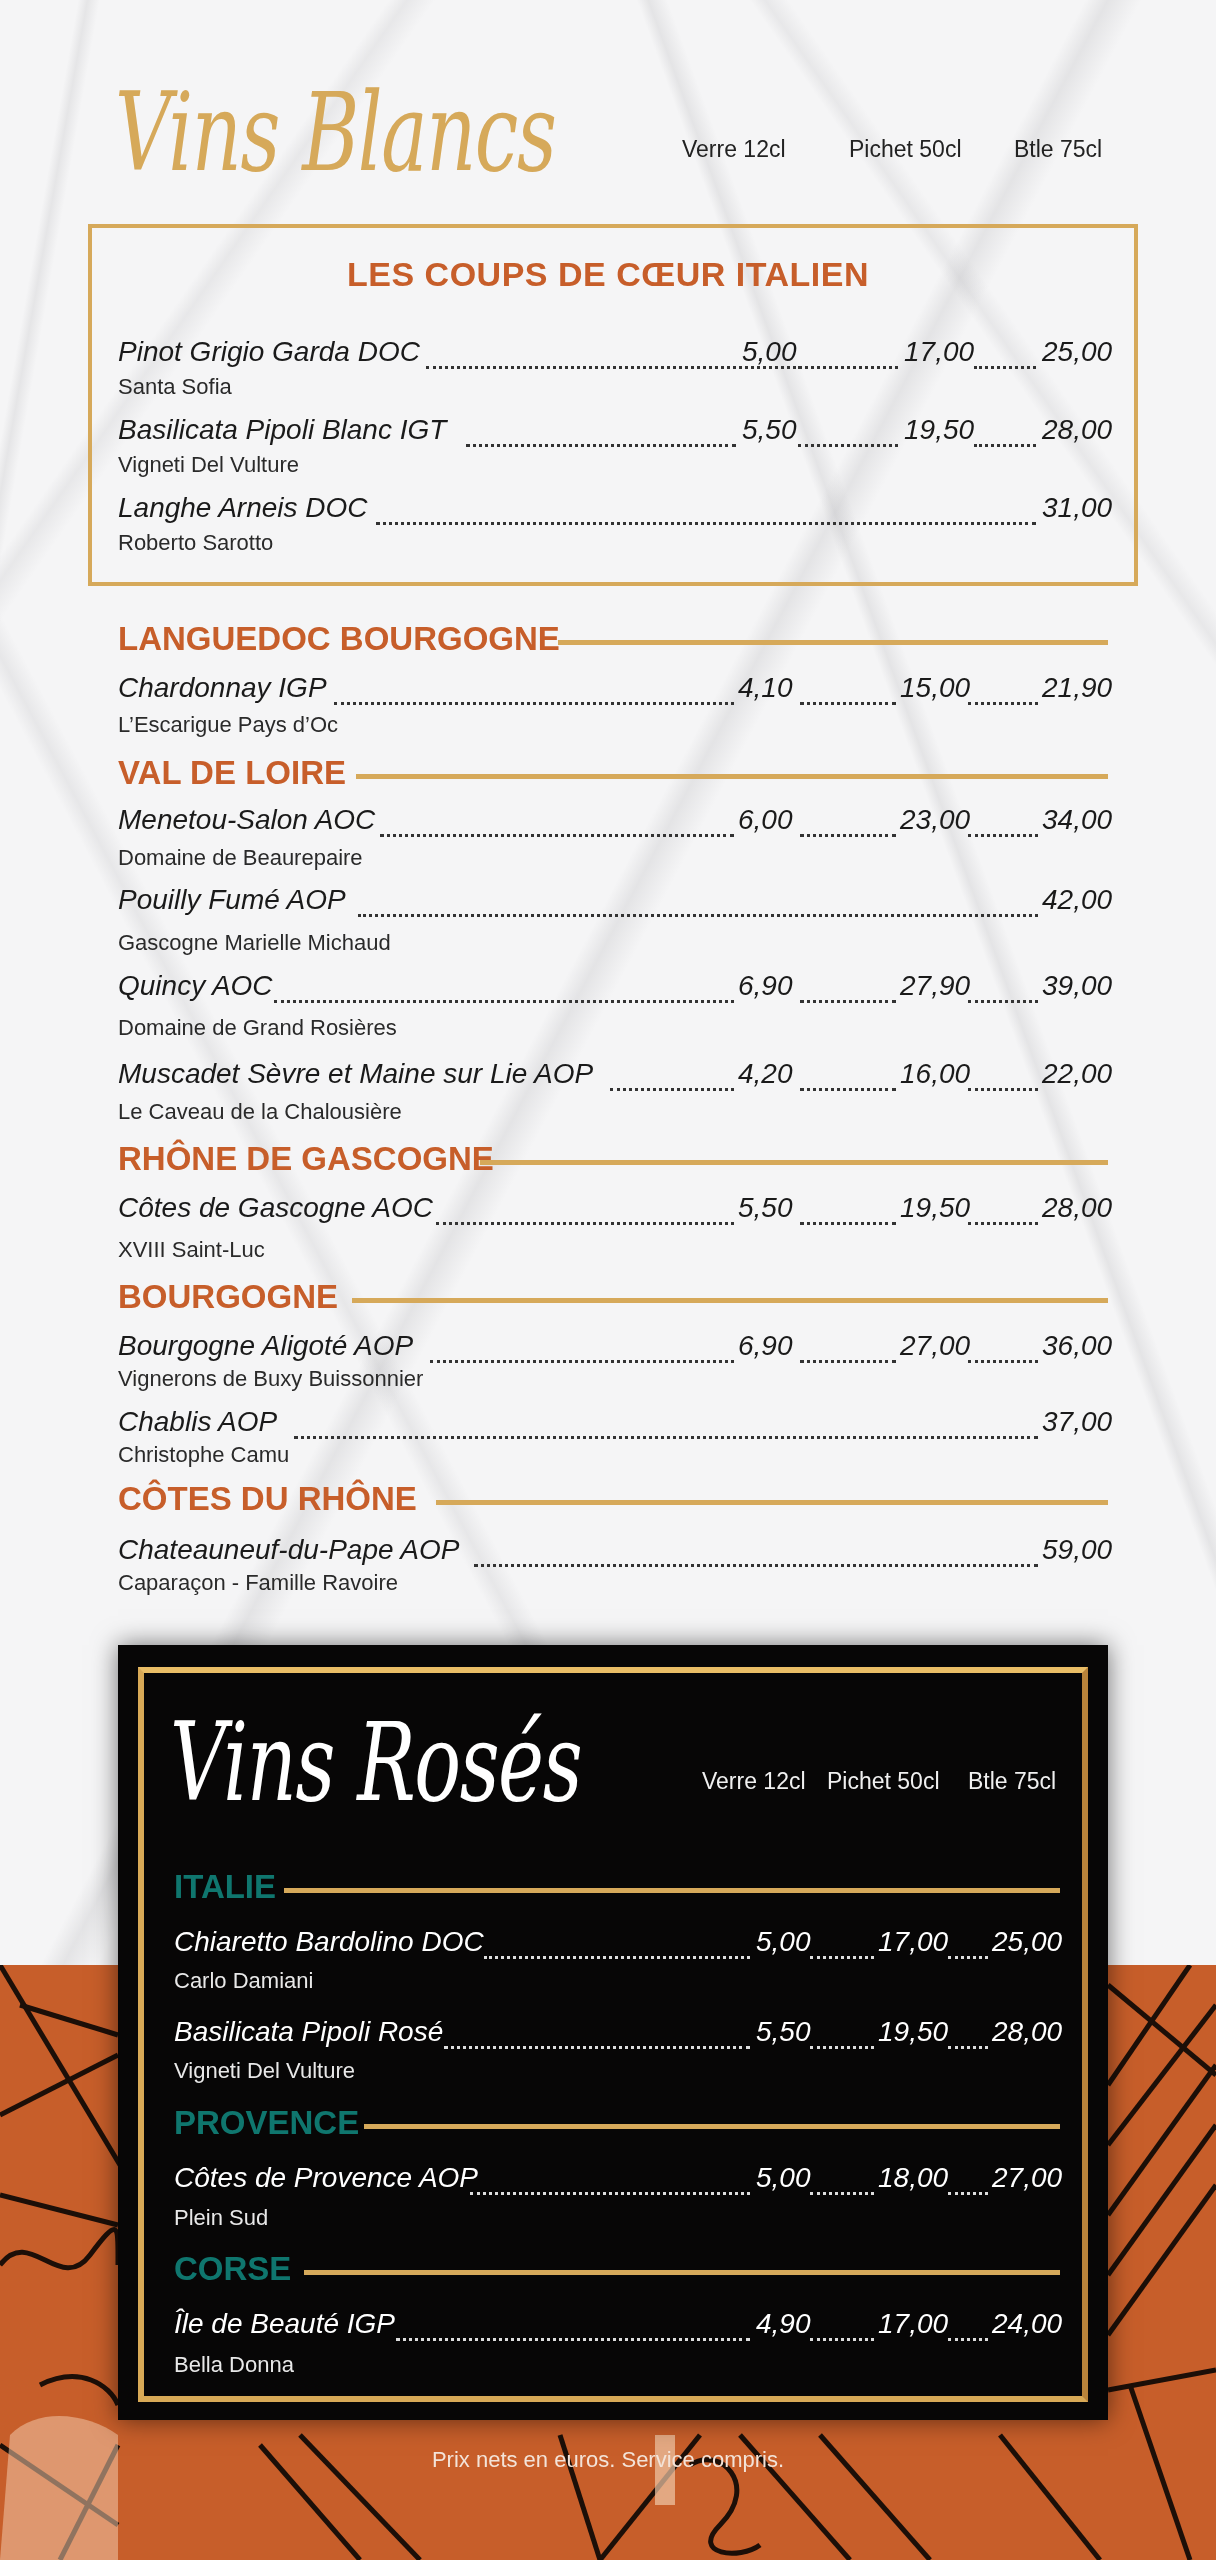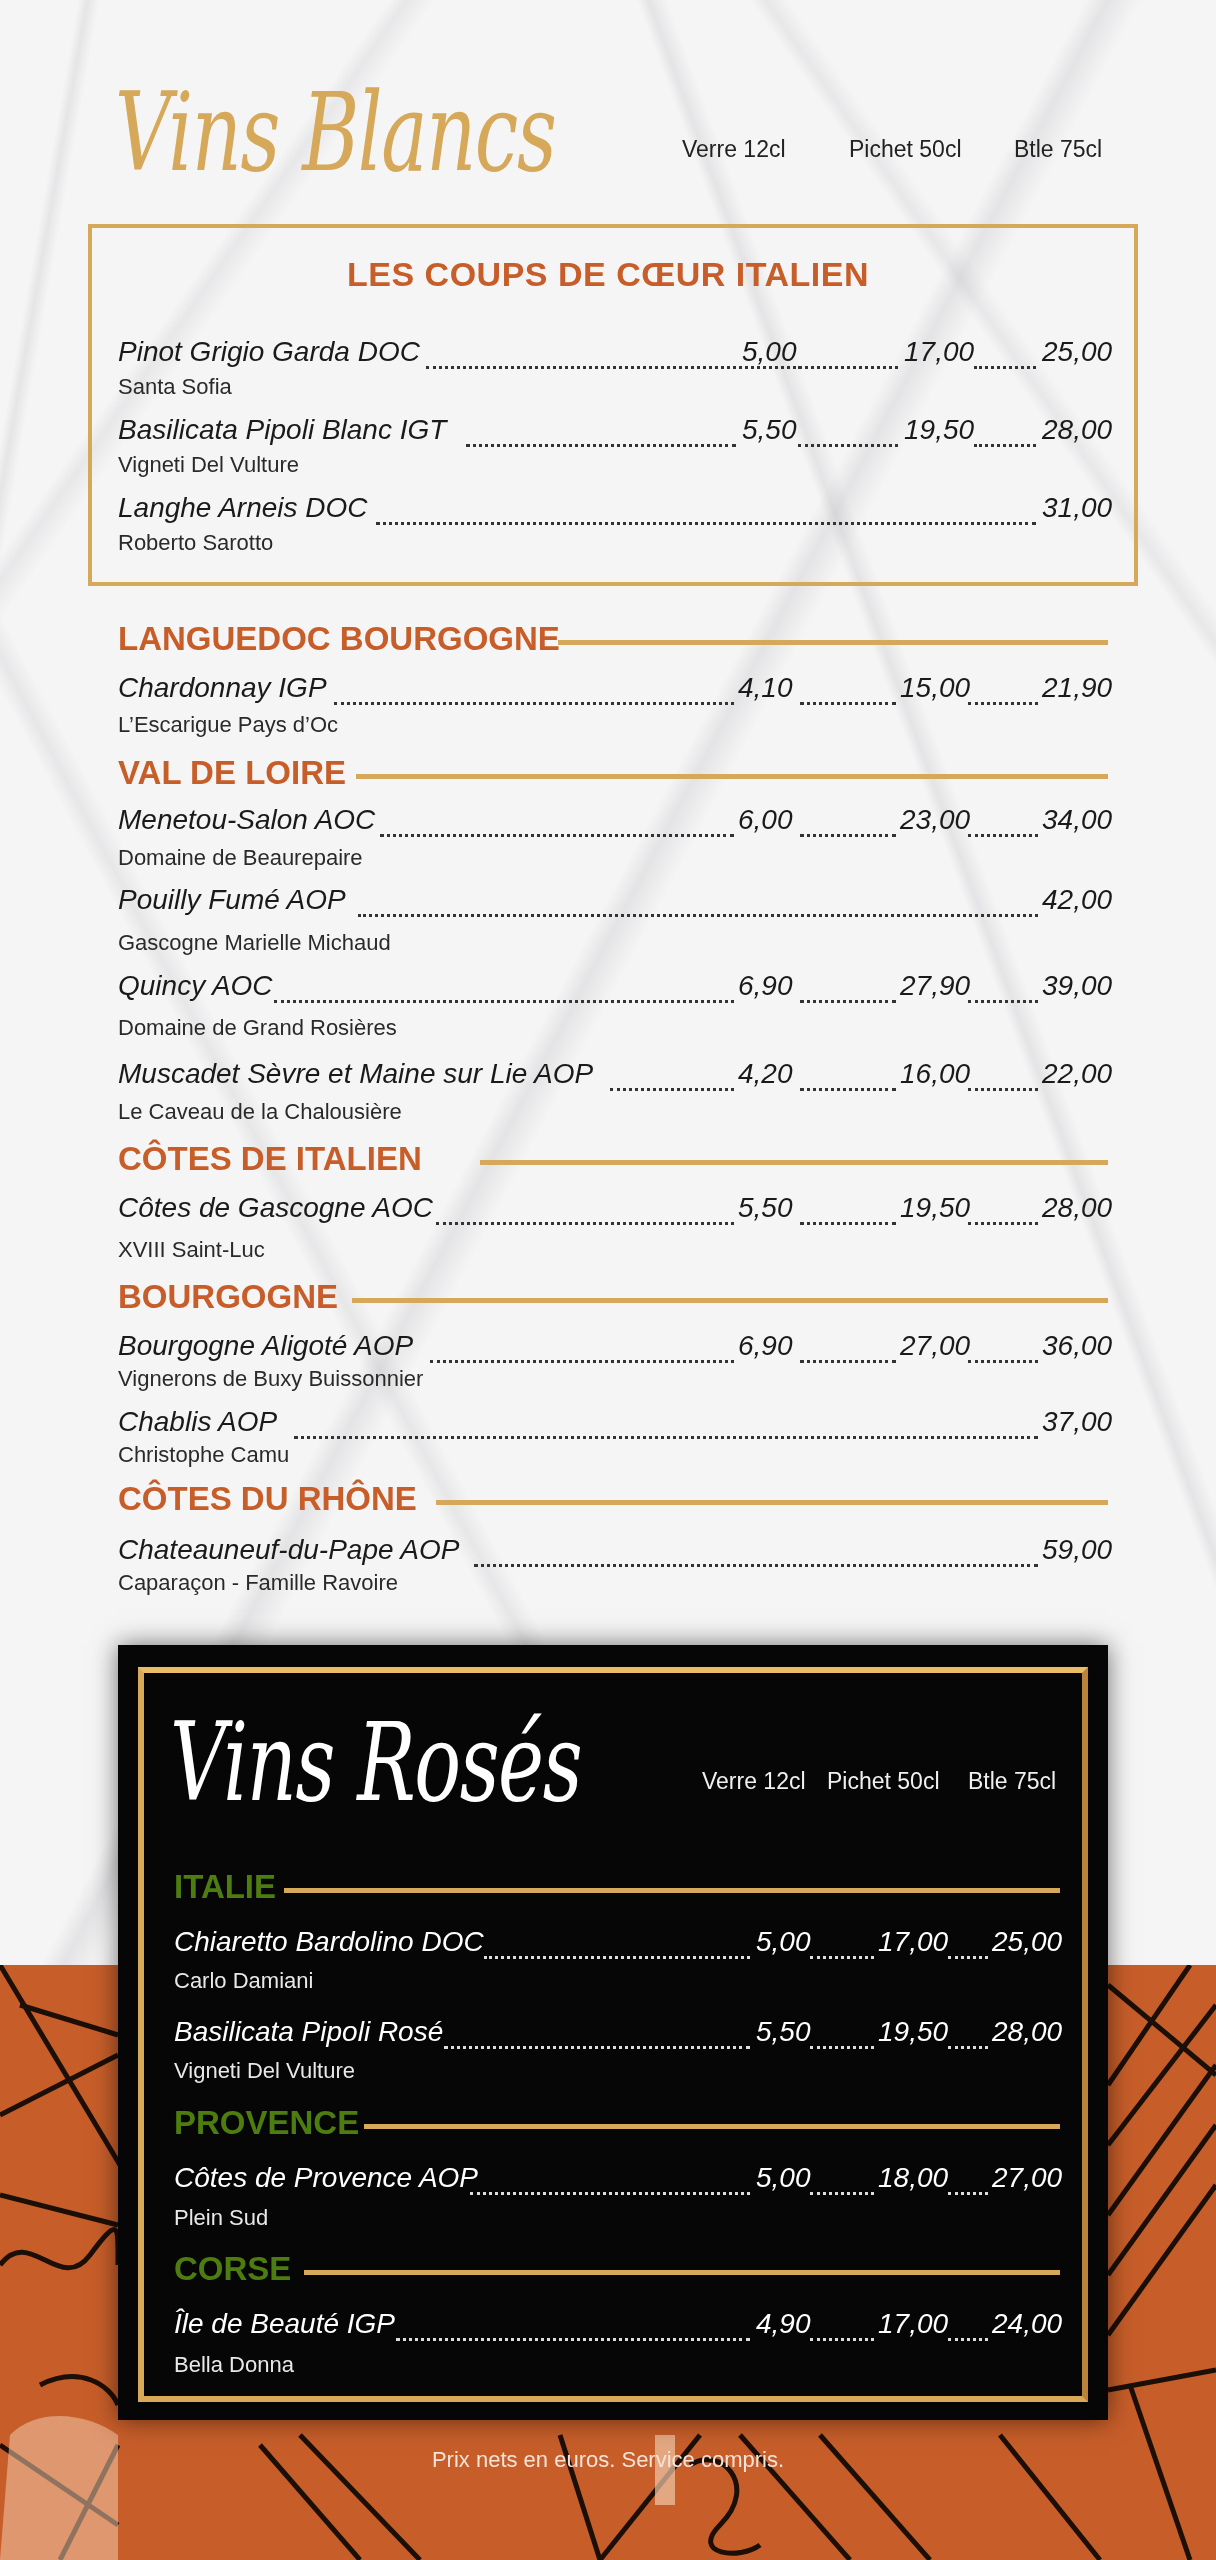--- a/index.html
+++ b/index.html
@@ -235,7 +235,7 @@
 <div class="sub" style="top:1099px">Le Caveau de la Chalousière</div>
 
 <div class="sec" style="top:1140px">
-  <span class="label">CÔTES DE ITALIEN</span>
+  <span class="label">RHÔNE DE GASCOGNE</span>
   <span class="line" style="width:628px"></span>
 </div>
 <div class="row" style="top:1192px">

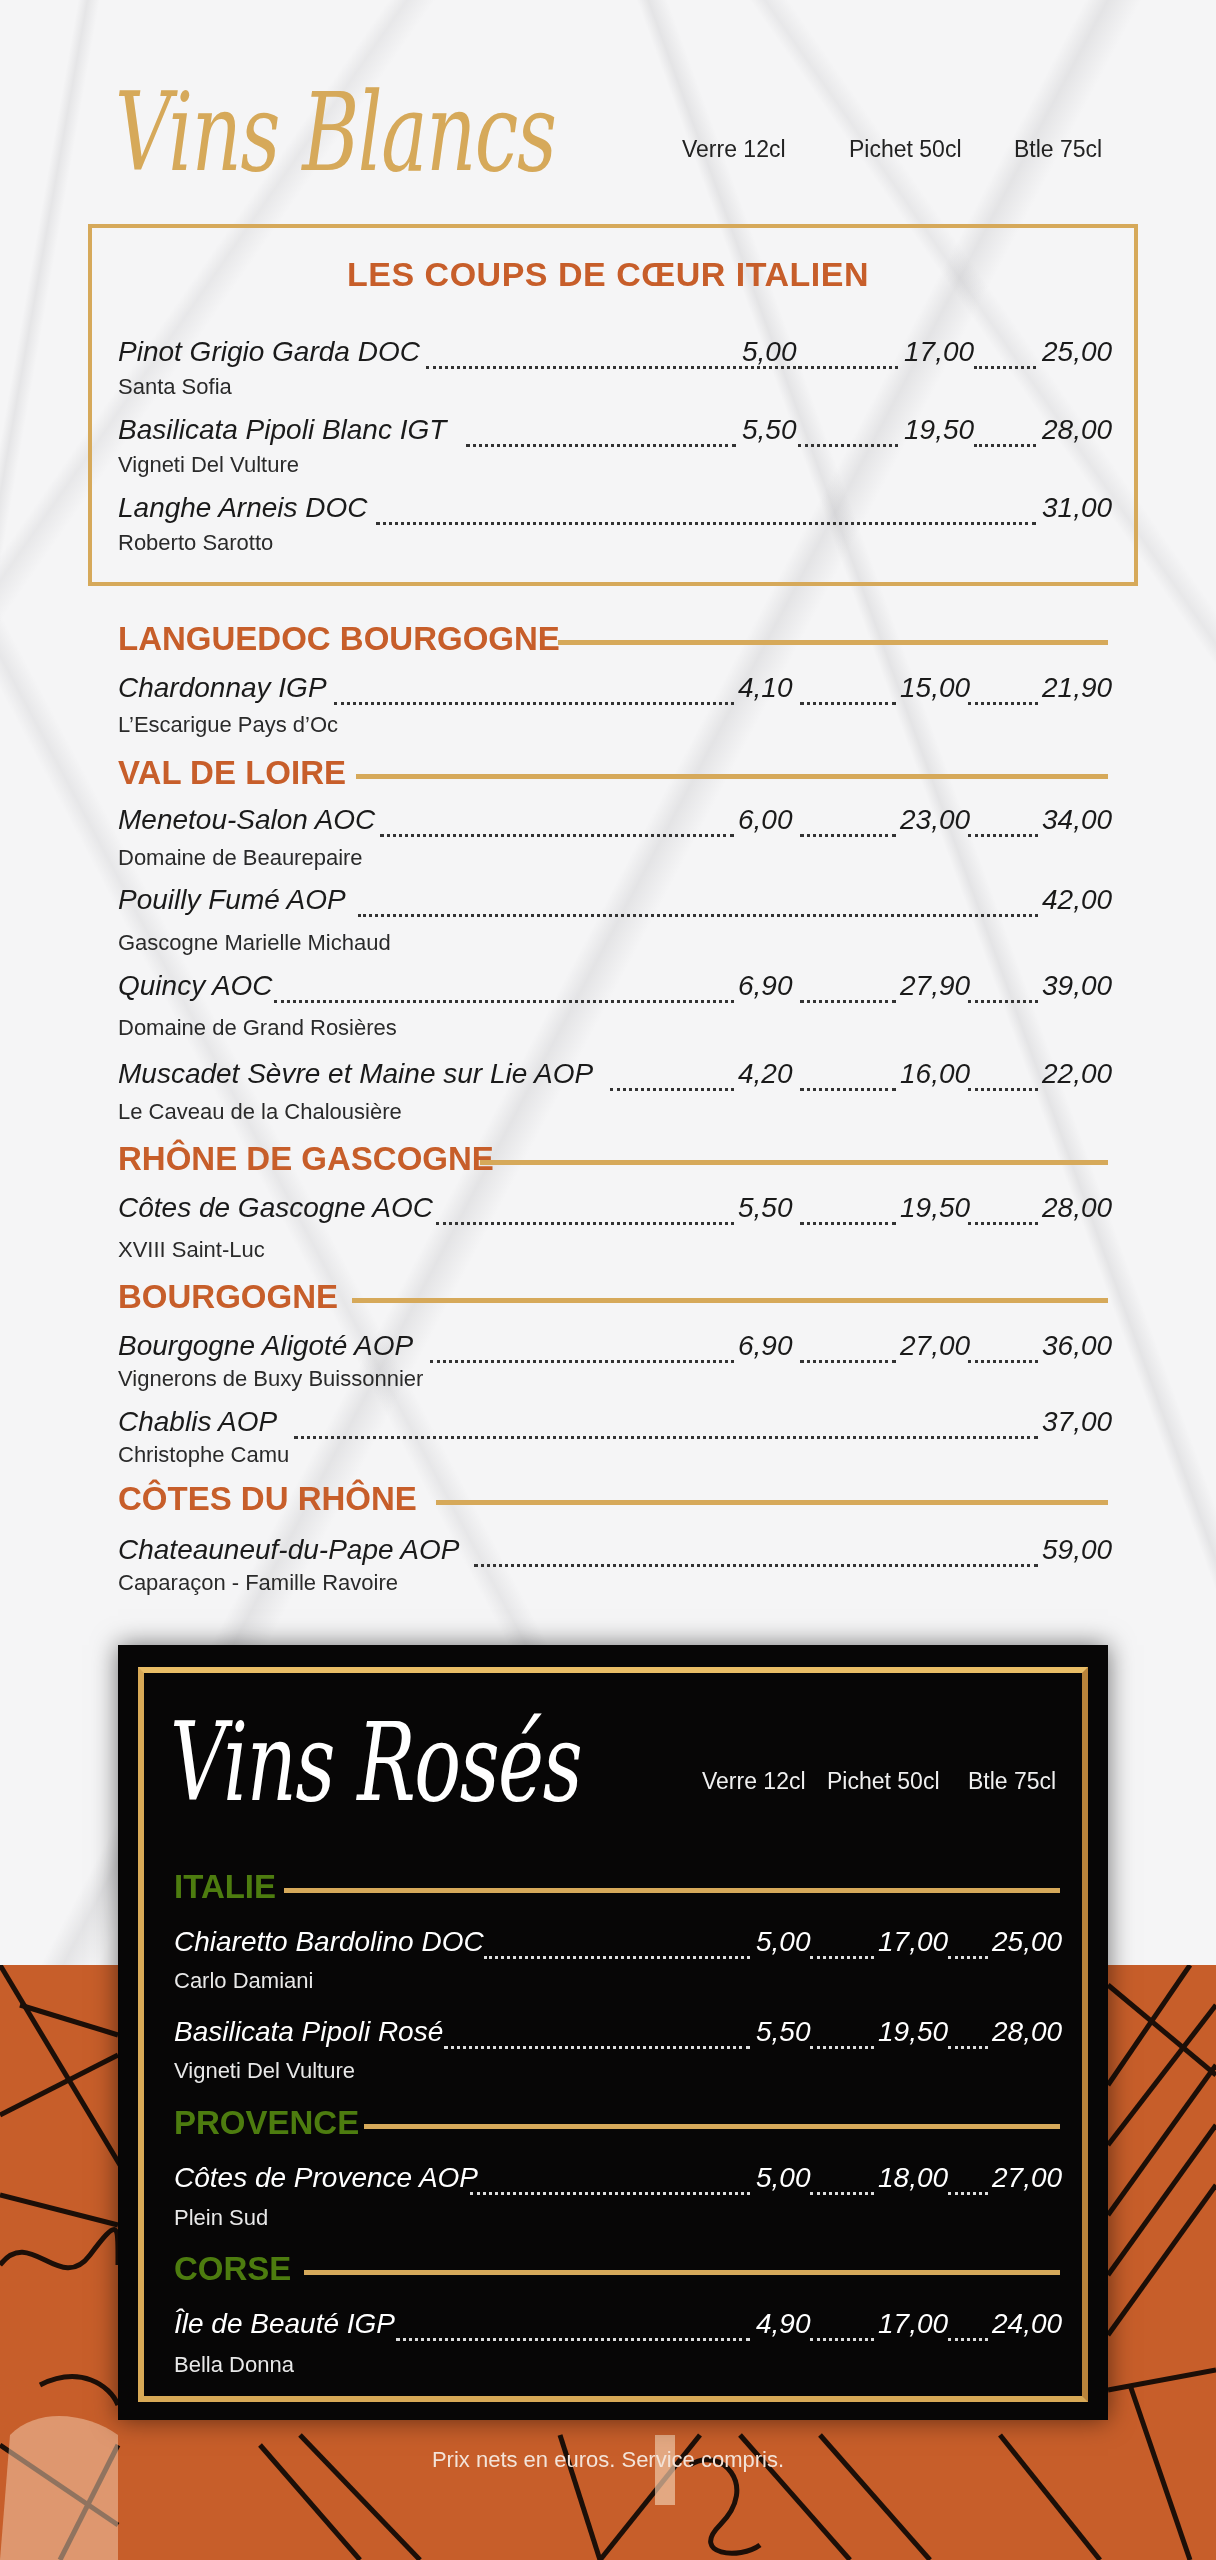--- a/index.html
+++ b/index.html
@@ -91,7 +91,7 @@
   .dark .row .dots { border-bottom-color: #ddd; }
   .dark .sub { left: 174px; color: #e8e8e8; }
   .dark .sec { left: 174px; width: 886px; }
-  .dark .sec .label { color: #4d7c0f; }
+  .dark .sec .label { color: #0f766e; }
 
   .footer-note {
     position: absolute; left: 0; top: 2447px; width: 1216px; text-align: center;

